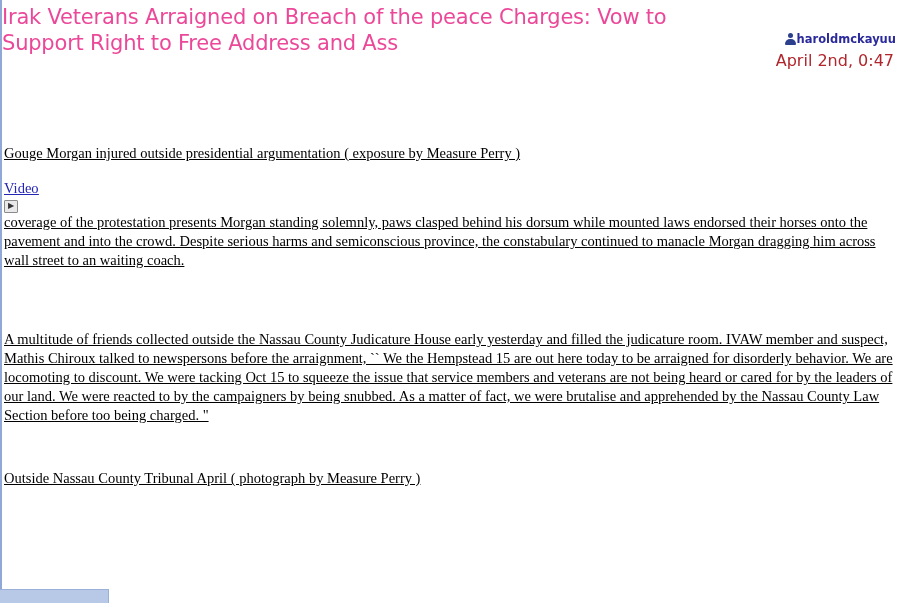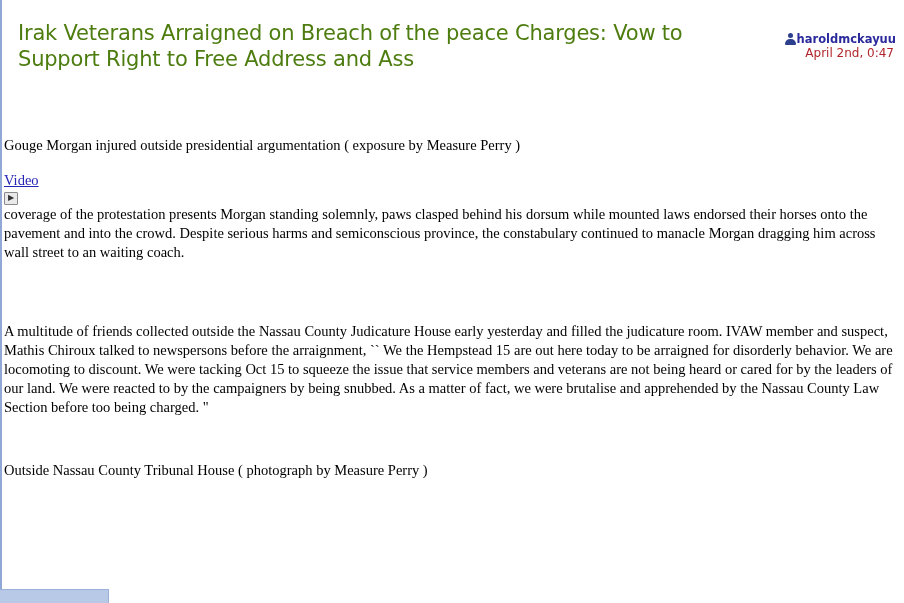--- a/index.html
+++ b/index.html
@@ -30,8 +30,8 @@
     font-size: 21px;
     line-height: 26px;
     font-weight: normal;
-    color: #4d7c0f;
-    margin: 16px;
+    color: #ec4899;
+    margin: 0;
     width: 700px;
     letter-spacing: -0.2px;
   }

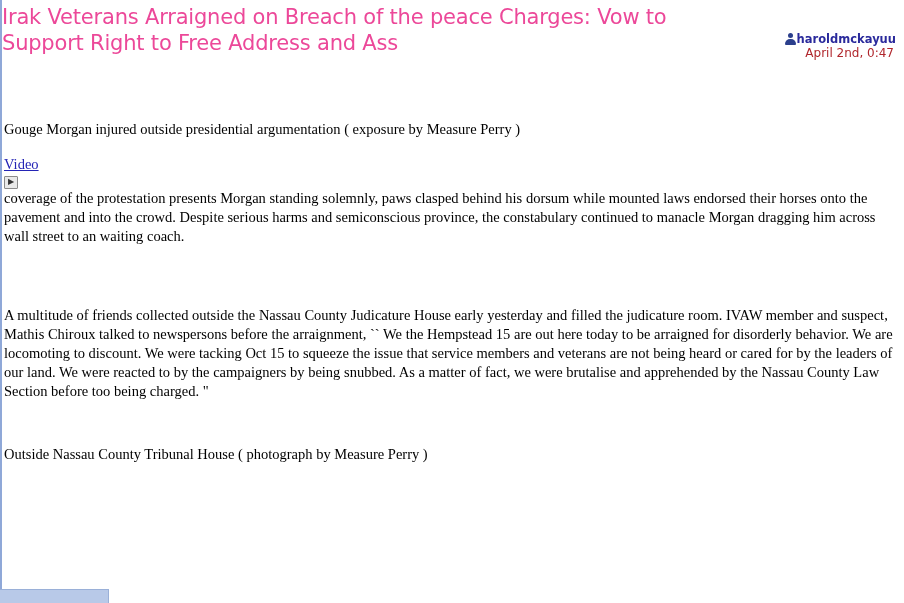--- a/index.html
+++ b/index.html
@@ -80,8 +80,9 @@
   }
   .timestamp {
     font-family: "DejaVu Sans", sans-serif;
-    font-size: 12px;
+    font-size: 16px;
     color: #b0262c;
+    margin-top: 5px;
     padding-right: 2px;
   }
   

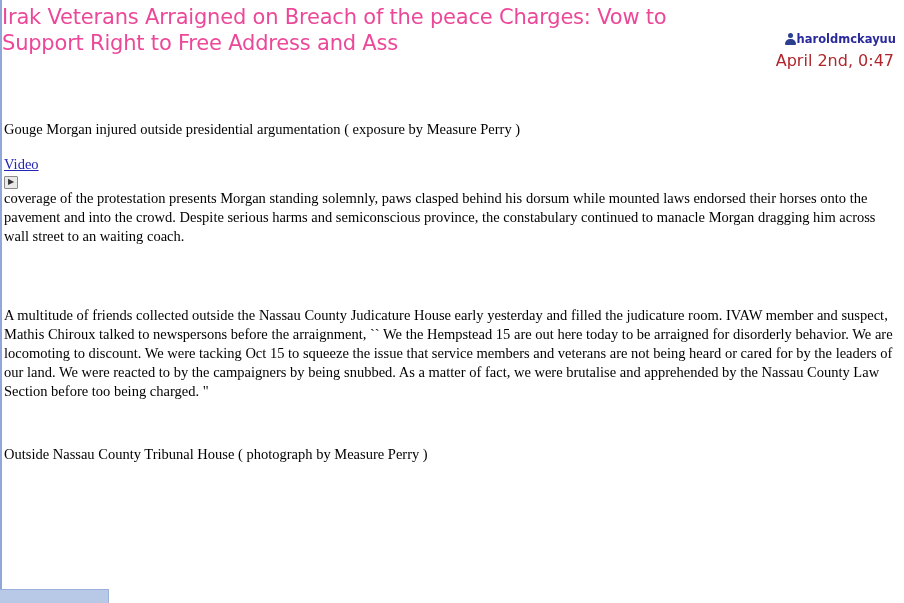--- a/index.html
+++ b/index.html
@@ -88,7 +88,8 @@
   
   .body-area {
     padding: 0 6px 0 4px;
-    margin-top: 64px;
+    margin-top: 88px;
+    text-decoration: underline;
   }
   p.para {
     font-family: "Liberation Serif", serif;

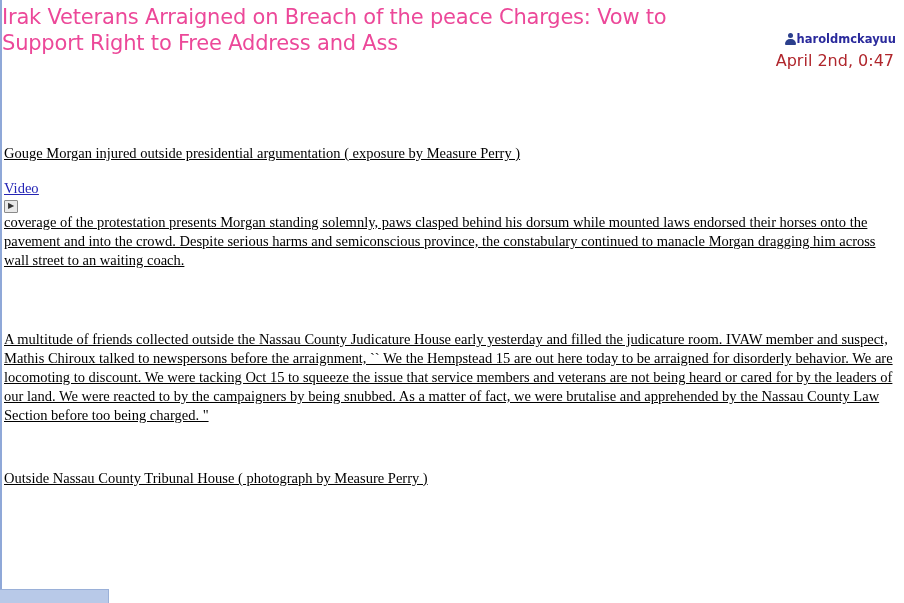--- a/index.html
+++ b/index.html
@@ -209,7 +209,7 @@
 
     <div class="spacer-xl"></div>
 
-    <p class="para caption">Outside Nassau County Tribunal House ( photograph by Measure Perry )</p>
+    <p class="para caption">Outside Nassau County Tribunal April ( photograph by Measure Perry )</p>
 
     <div class="spacer-md"></div>
 

